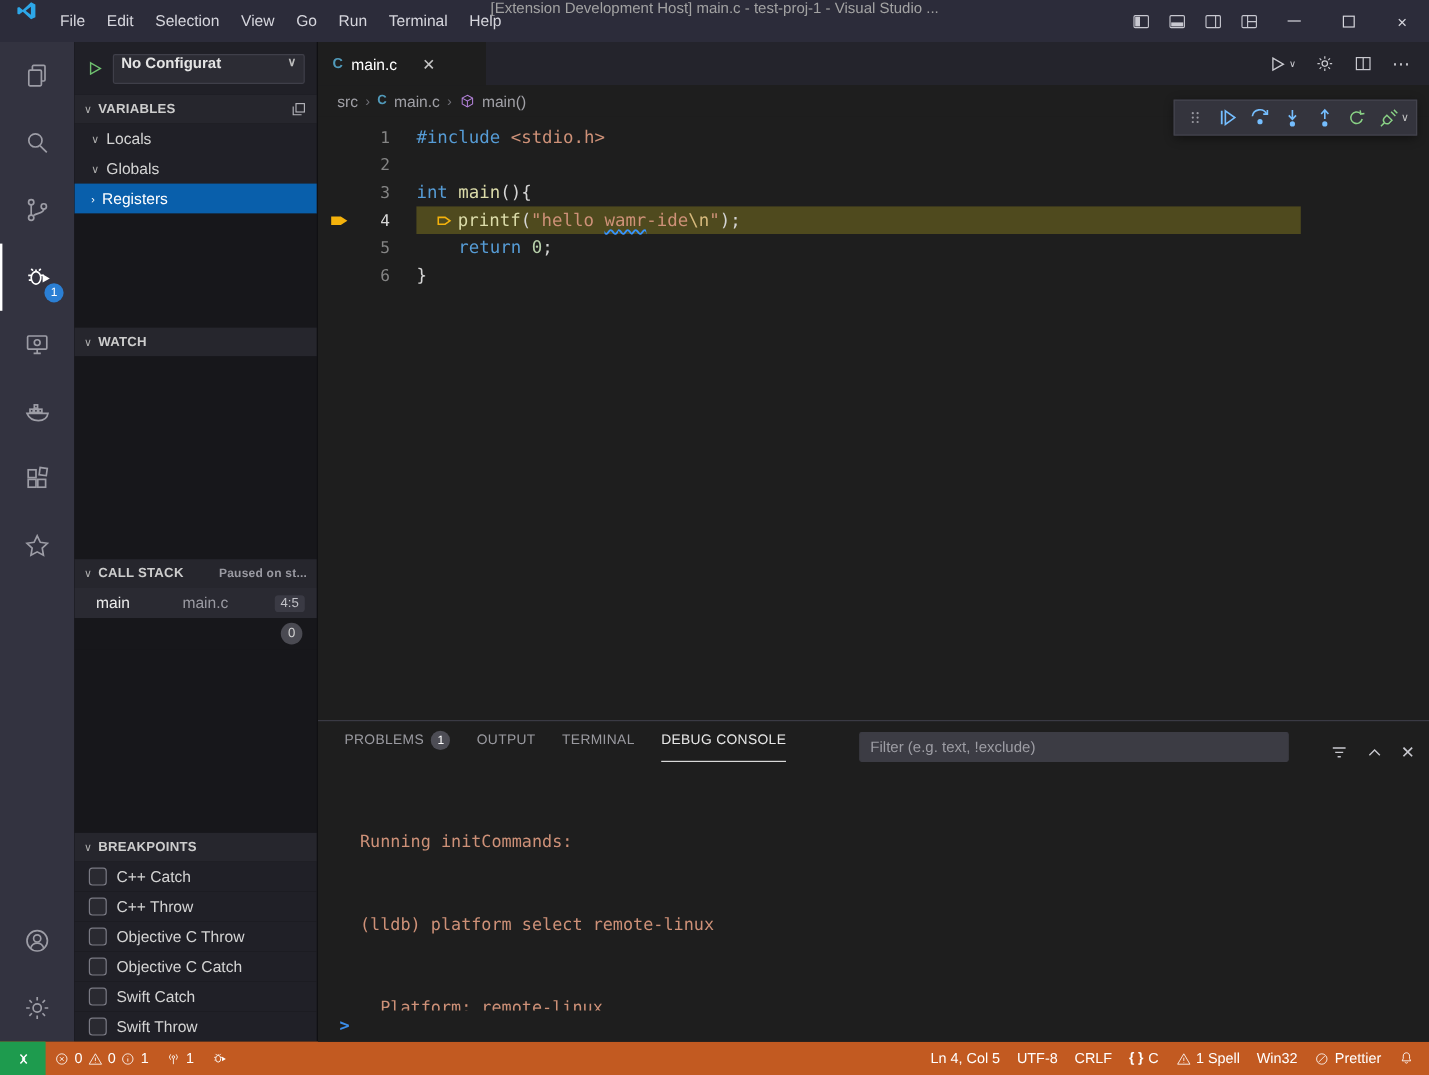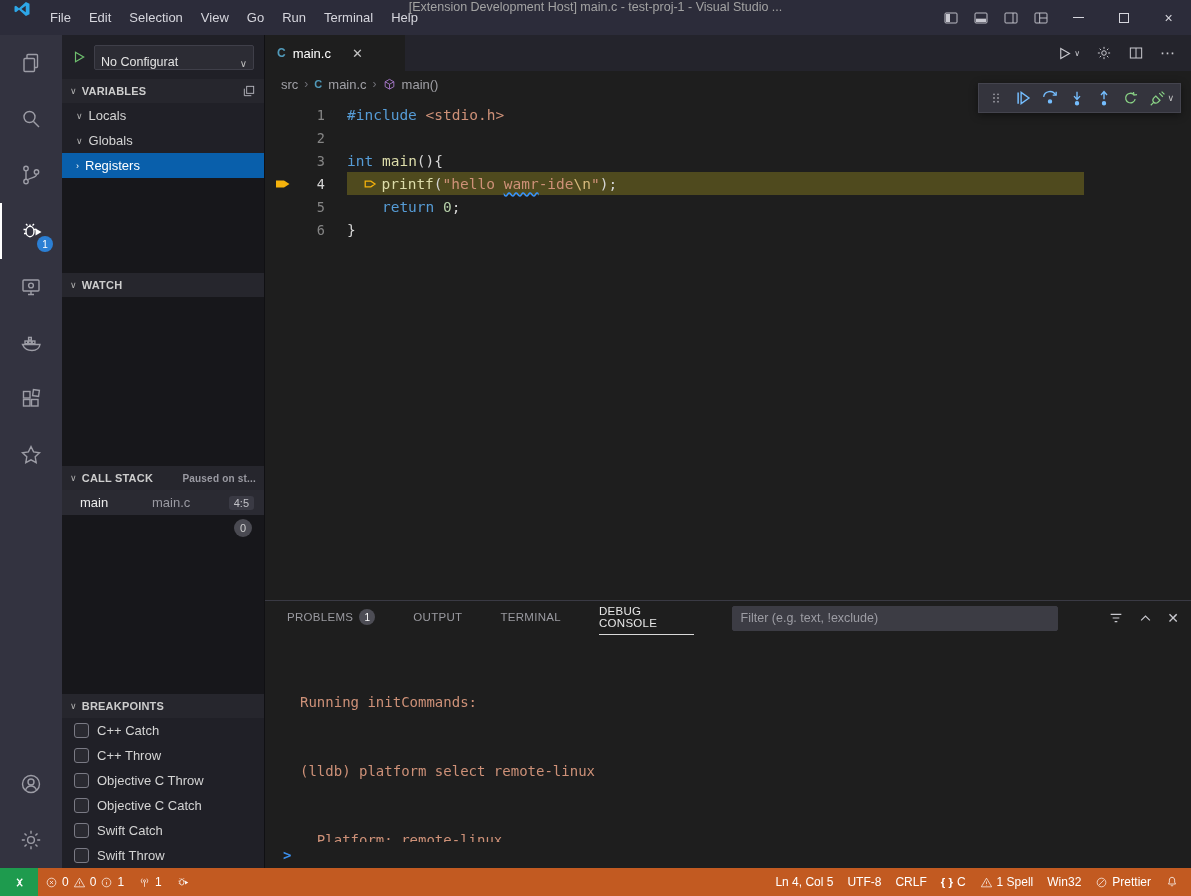--- a/index.html
+++ b/index.html
@@ -35,7 +35,7 @@
   .sb-toolbar{height:44px;flex:0 0 44px;display:flex;align-items:center;padding:0 10px;gap:8px;background:#202027;}
   .start-play{color:#6fc06f;font-size:14px;}
   .config-dd{flex:1;height:25px;background:#2c2c34;border:1px solid #3f3f49;border-radius:2px;
-    display:flex;align-items:flex-end;padding:0 6px;font-size:12.5px;color:#e4e4e4;}
+    display:flex;align-items:flex-start;padding:0 6px;font-size:12.5px;color:#e4e4e4;font-weight:bold;}
   .config-dd .chev{margin-left:auto;color:#bdbdbd;font-size:10px;}
   .sb-header{height:24px;flex:0 0 24px;display:flex;align-items:center;padding:0 8px;gap:5px;
     font-size:11px;font-weight:700;color:#cdcdcd;background:#26262d;letter-spacing:.2px;}

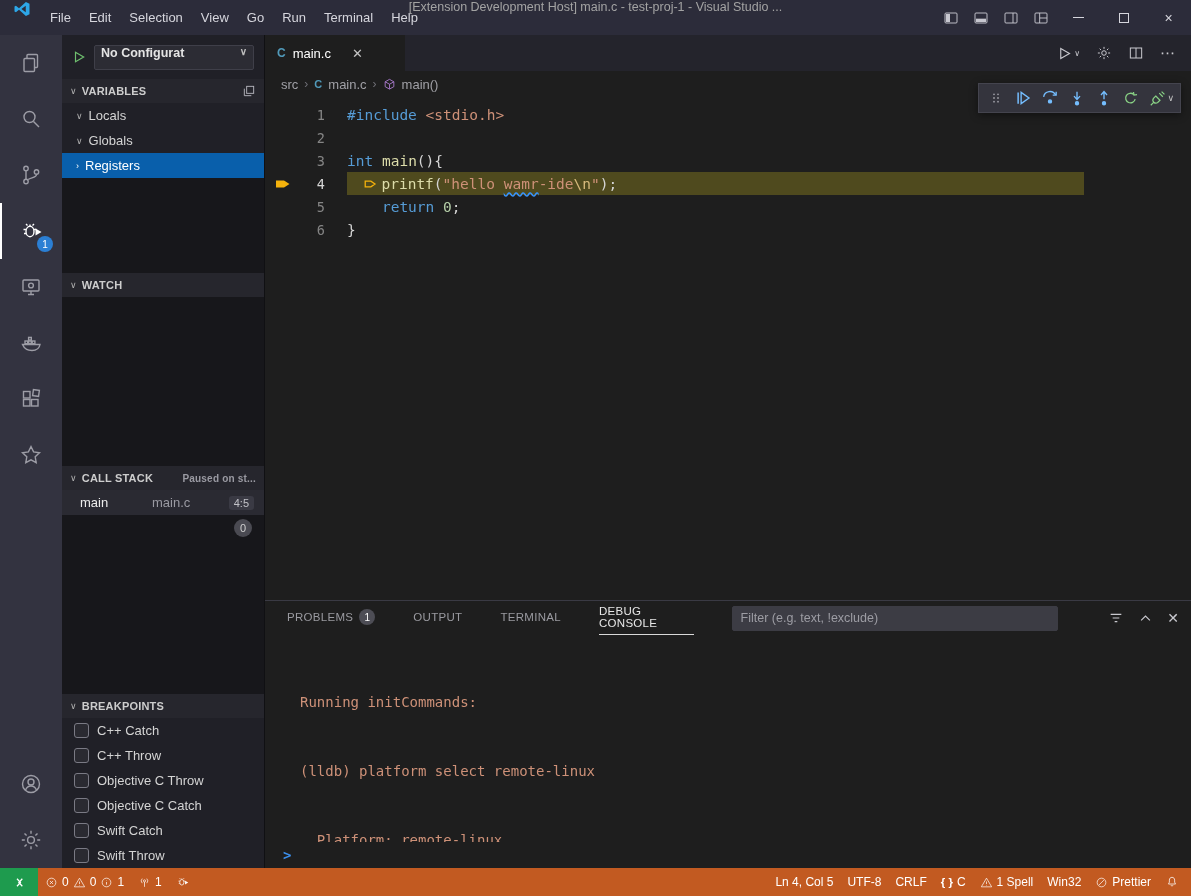--- a/index.html
+++ b/index.html
@@ -84,7 +84,7 @@
   .dbg-chev{color:#c5c5c5;font-size:9px;margin-left:-4px;margin-right:3px;}
   
   .panel{height:268px;flex:0 0 268px;background:#1e1e1e;border-top:1px solid #3a3a44;display:flex;flex-direction:column;}
-  .panel-head{height:34px;flex:0 0 34px;display:flex;align-items:center;padding:0 12px 0 22px;gap:38px;}
+  .panel-head{height:34px;flex:0 0 34px;display:flex;align-items:flex-end;padding:0 12px 0 22px;gap:22px;}
   .panel-tab{font-size:11.5px;letter-spacing:.3px;color:#9a9aa0;display:flex;align-items:center;gap:6px;height:100%;
     border-bottom:1px solid transparent;padding-bottom:1px;}
   .panel-tab.active{color:#e7e7e7;border-bottom-color:#d9d9d9;}

